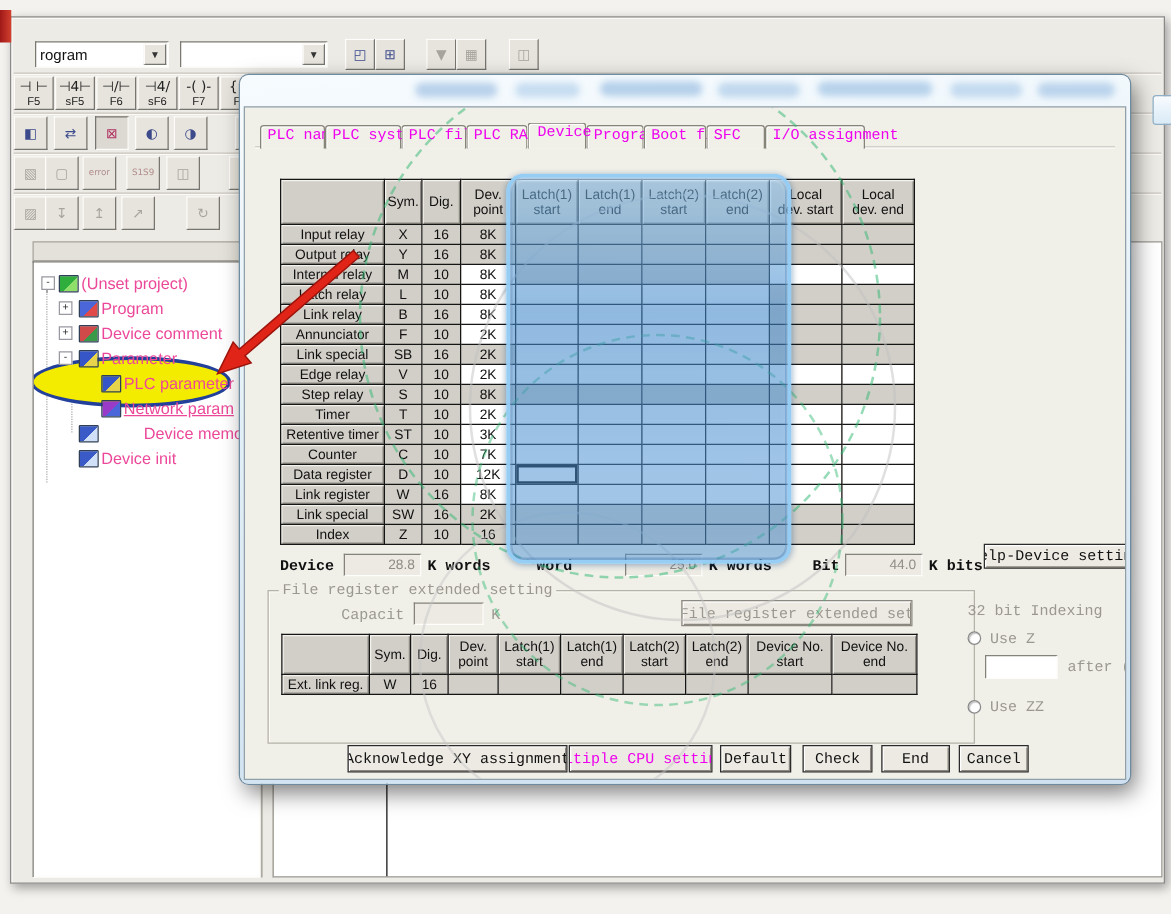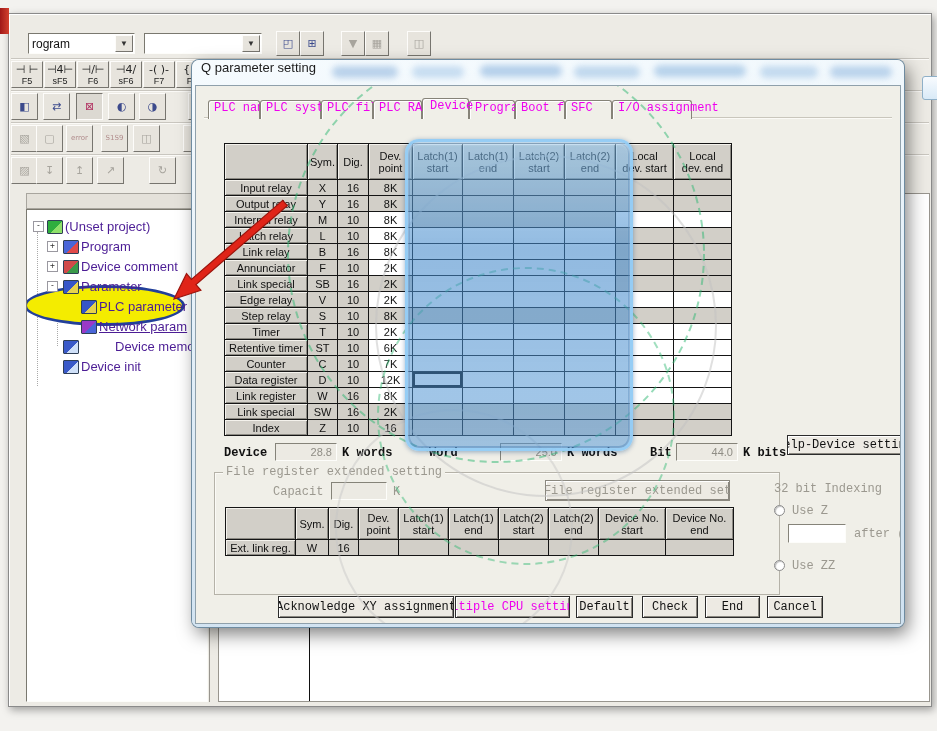--- a/index.html
+++ b/index.html
@@ -326,7 +326,6 @@
 </div>
 
 <div id="dlg">
-  <div id="dlg-title">Q parameter setting</div>
   <div class="blur-blob" style="left:140px;top:6px;width:66px;background:#abc8e6;"></div>
   <div class="blur-blob" style="left:220px;top:6px;width:52px;background:#bcd6ee;"></div>
   <div class="blur-blob" style="left:288px;top:5px;width:82px;background:#a6c6e6;"></div>

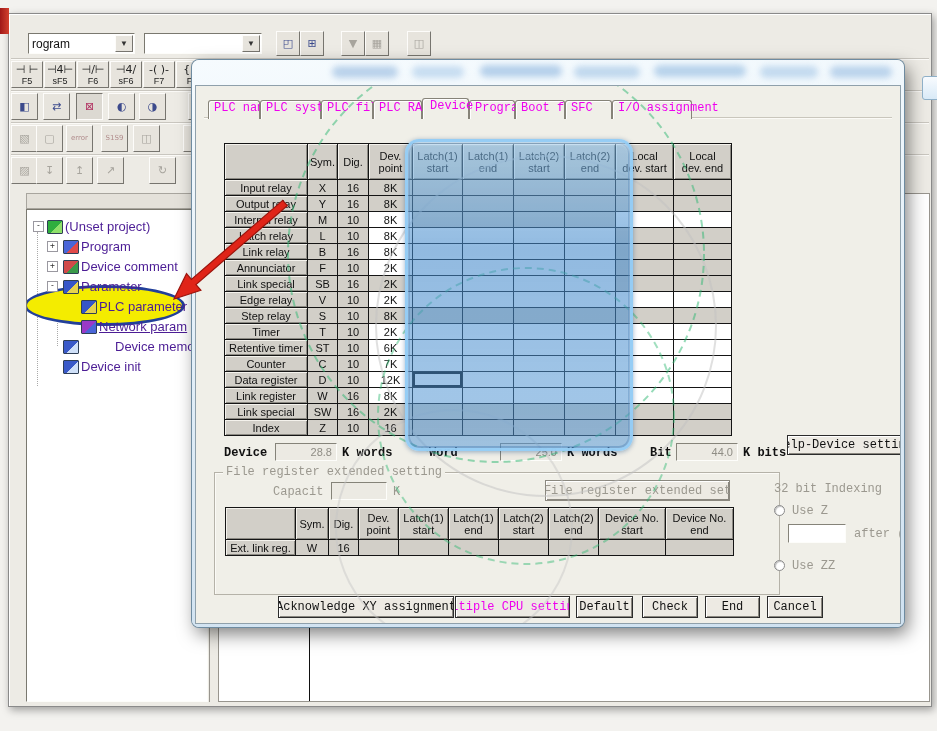--- a/index.html
+++ b/index.html
@@ -39,7 +39,7 @@
   .tree-row .exp{position:absolute;width:9px;height:9px;background:#fff;border:1px solid #9a98a0;
        font:8px/8px "DejaVu Sans Mono",monospace;text-align:center;color:#333;}
   .tree-row .t-icon{position:absolute;width:14px;height:12px;border:1px solid #2f3f55;border-radius:1px;}
-  .tree-row .lbl{position:absolute;font:13px "Liberation Sans",sans-serif;color:#4c1d95;white-space:nowrap;}
+  .tree-row .lbl{position:absolute;font:13px "Liberation Sans",sans-serif;color:#ec4899;white-space:nowrap;}
   .tree-vline{position:absolute;width:0;border-left:1px dotted #a9a9a9;z-index:1;}
   #hl-ellipse{position:absolute;left:-3px;top:75px;width:161px;height:41px;border-radius:50%;
        background:#F4EC00;border:3px solid #23409a;box-sizing:border-box;z-index:2;}

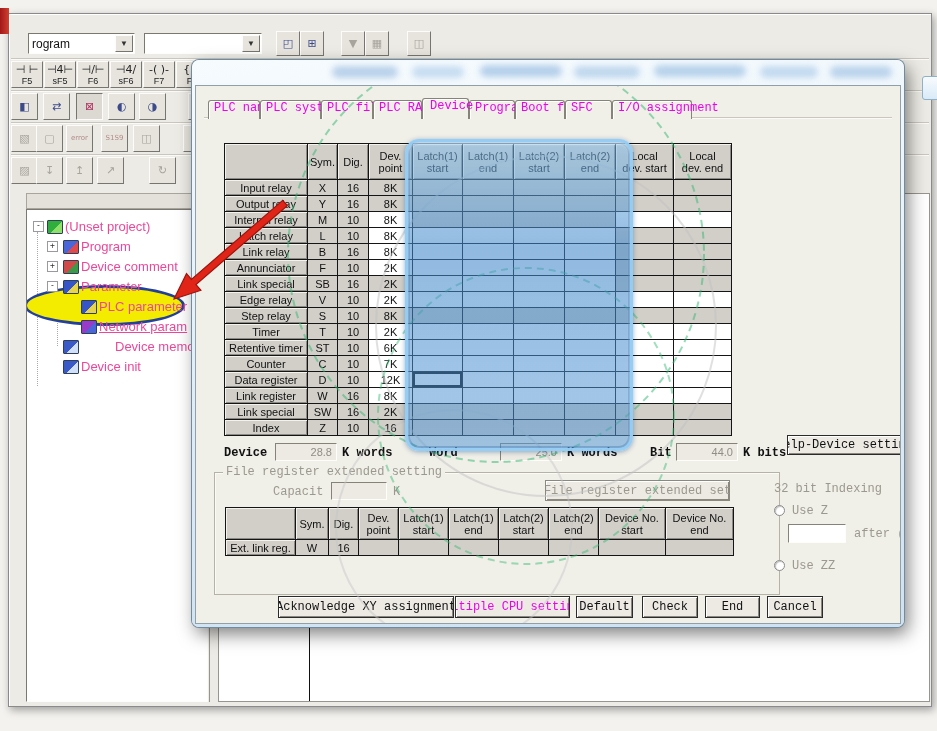--- a/index.html
+++ b/index.html
@@ -536,7 +536,7 @@
               <td class="hdr">Retentive timer</td>
               <td class="c-grey">ST</td>
               <td class="c-grey">10</td>
-              <td class="c-white">6K</td>
+              <td class="c-white">3K</td>
               <td class="c-white"></td>
               <td class="c-white"></td>
               <td class="c-white"></td>

